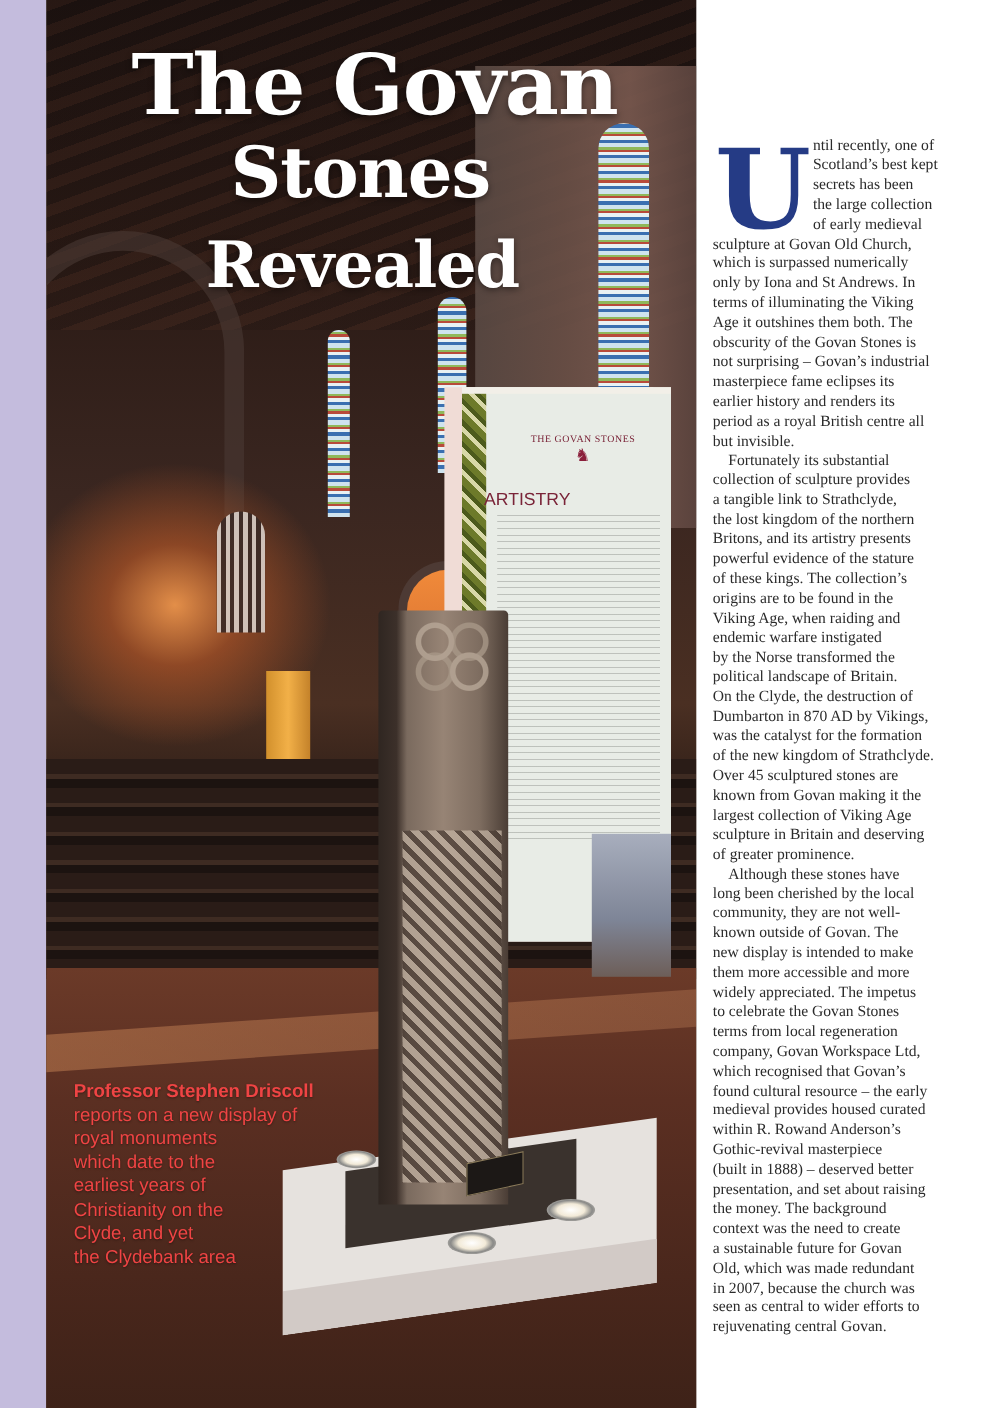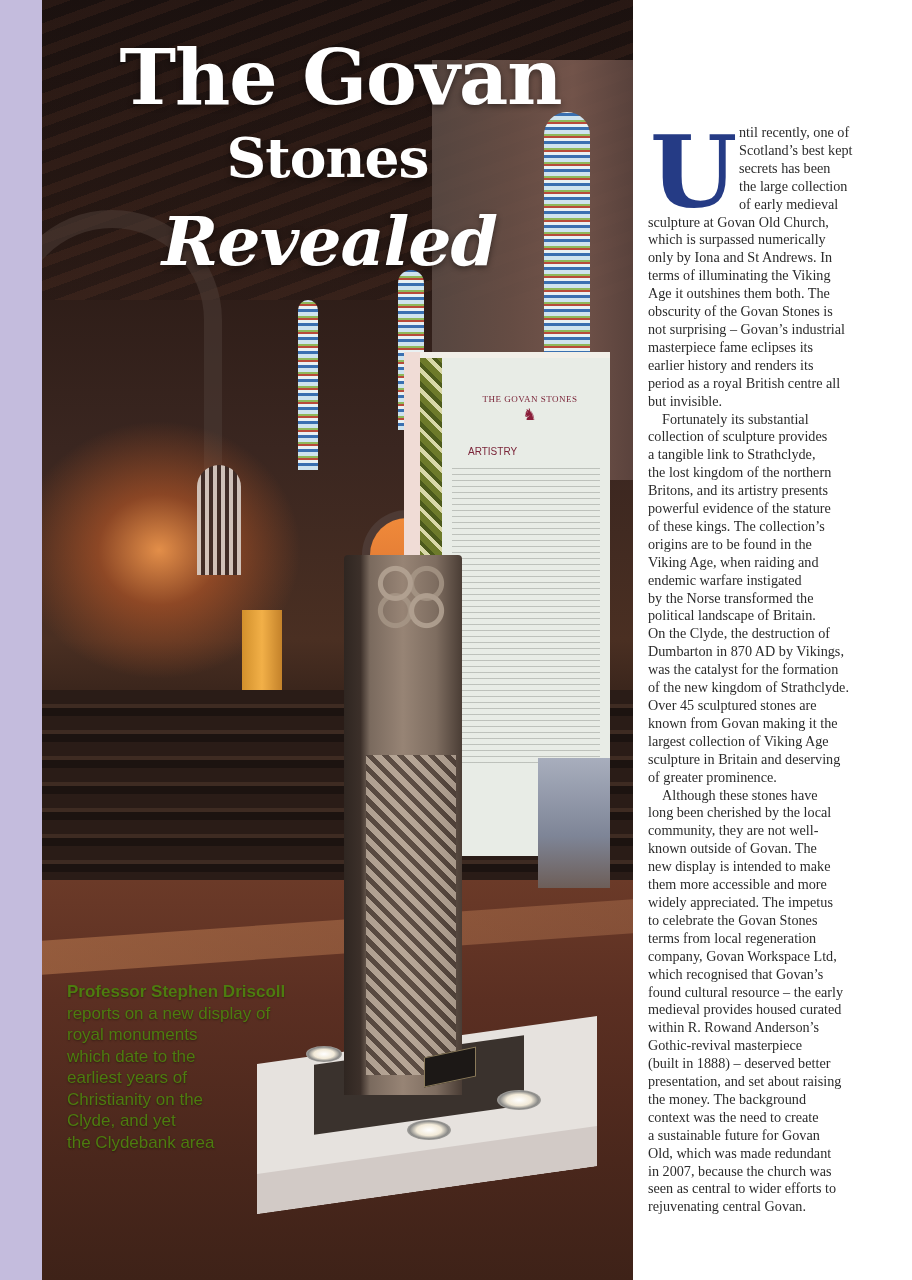--- a/index.html
+++ b/index.html
@@ -70,7 +70,7 @@
   .headline { position: absolute; left: 42px; top: 38px; width: 597px; text-align: center; color: #ffffff;
     text-shadow: 0 2px 6px rgba(0,0,0,.45); }
   .headline .line1 { display: block; font-family: "DejaVu Serif", serif; font-weight: bold; font-size: 76px; line-height: 80px; letter-spacing: -1px; }
-  .headline .line2 { display: block; font-family: "DejaVu Serif", serif; font-weight: bold; font-size: 55px; line-height: 80px; letter-spacing: -1px; margin-left: -26px; }
+  .headline .line2 { display: block; font-family: "DejaVu Serif", serif; font-weight: bold; font-size: 64px; line-height: 80px; letter-spacing: -1px; margin-left: -26px; }
   .headline .line3 { display: block; font-family: "DejaVu Serif", serif; font-style: italic; font-size: 68px; line-height: 86px; letter-spacing: -1px; margin-left: -22px; }
 
   

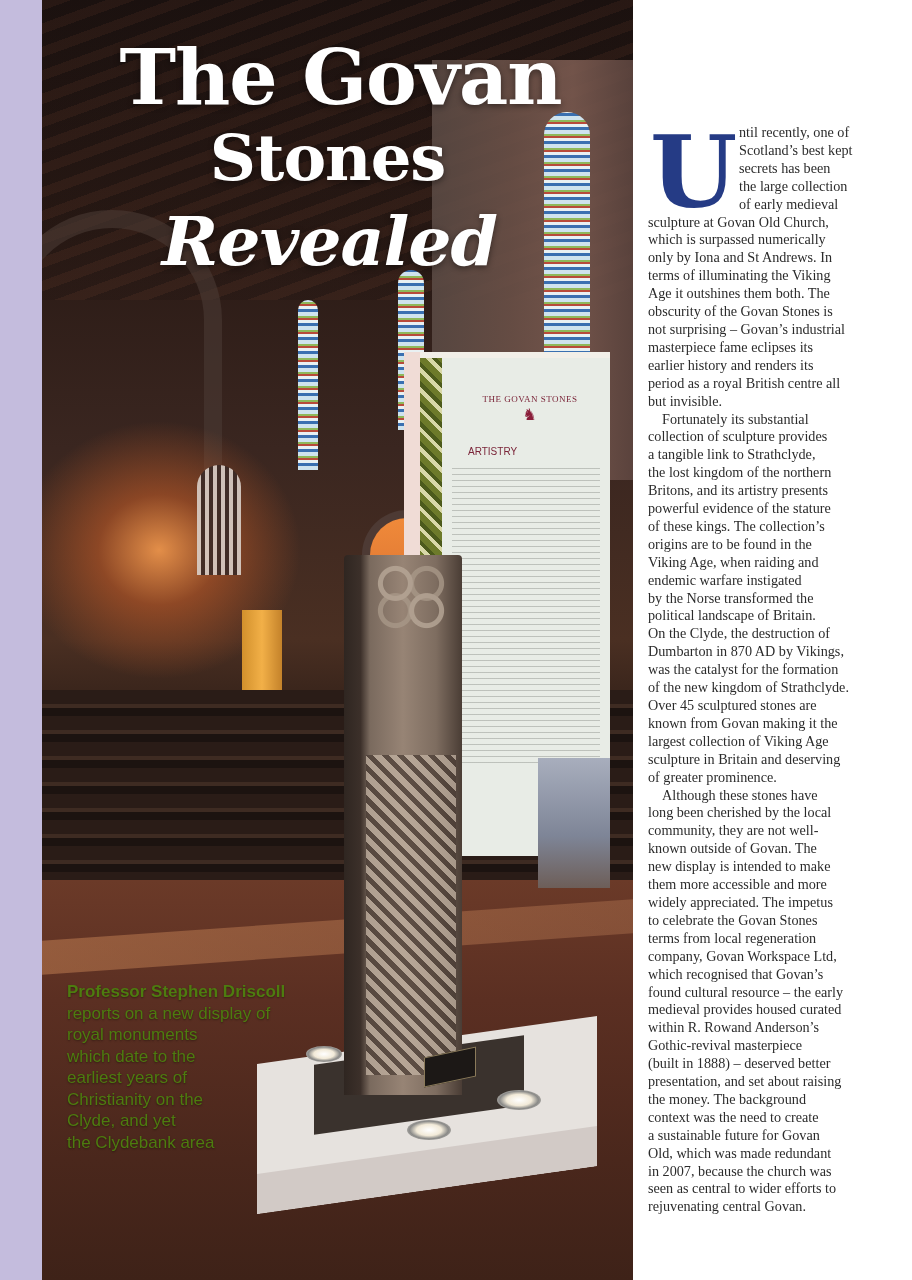--- a/index.html
+++ b/index.html
@@ -71,7 +71,7 @@
     text-shadow: 0 2px 6px rgba(0,0,0,.45); }
   .headline .line1 { display: block; font-family: "DejaVu Serif", serif; font-weight: bold; font-size: 76px; line-height: 80px; letter-spacing: -1px; }
   .headline .line2 { display: block; font-family: "DejaVu Serif", serif; font-weight: bold; font-size: 64px; line-height: 80px; letter-spacing: -1px; margin-left: -26px; }
-  .headline .line3 { display: block; font-family: "DejaVu Serif", serif; font-style: italic; font-size: 68px; line-height: 86px; letter-spacing: -1px; margin-left: -22px; }
+  .headline .line3 { display: block; font-family: "DejaVu Serif", serif; font-size: 58px; line-height: 86px; letter-spacing: -1px; margin-left: -22px; }
 
   
   .standfirst { position: absolute; left: 67px; top: 981px; width: 250px; color: #4d7c0f;

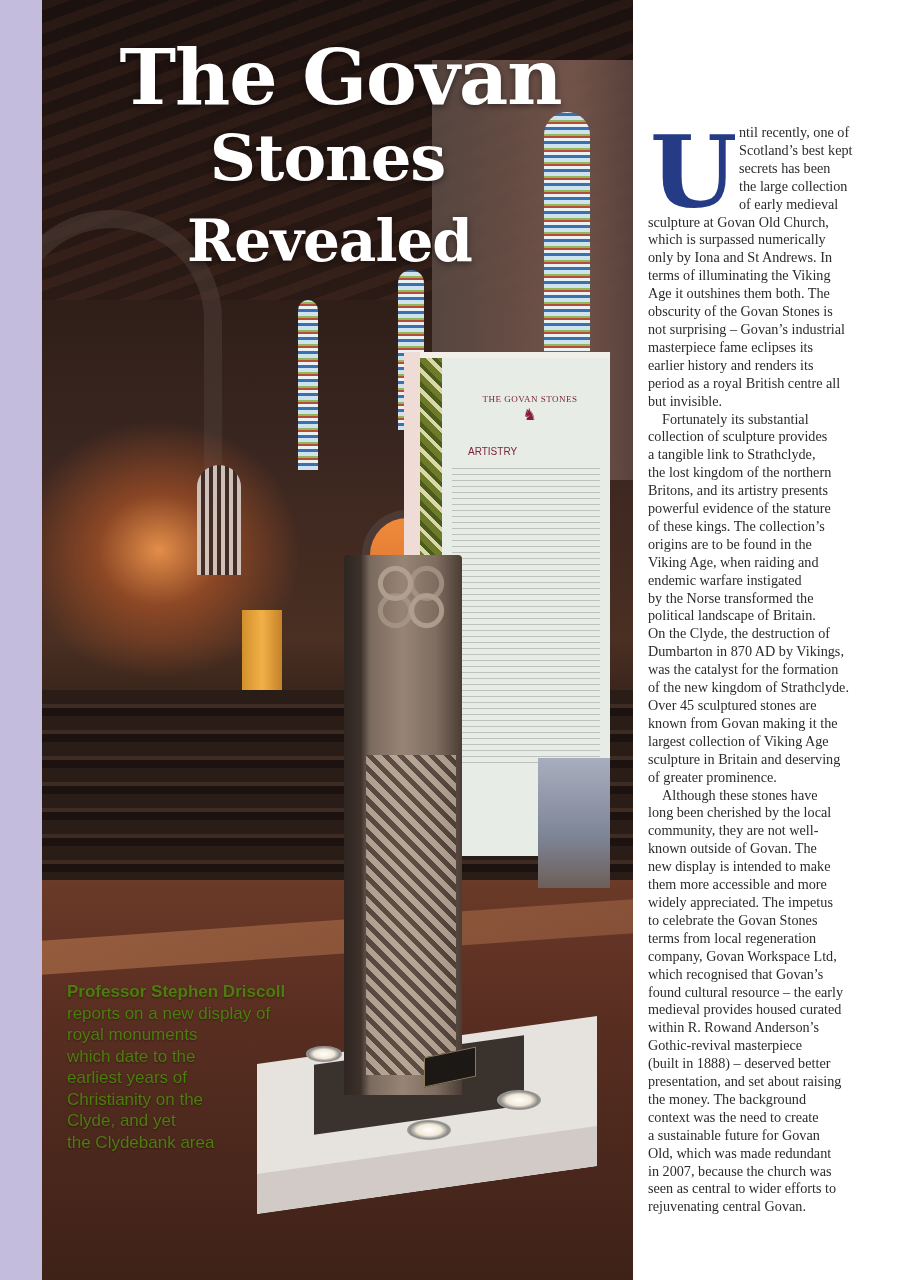--- a/index.html
+++ b/index.html
@@ -40,7 +40,7 @@
   .ph-panel-logo { position: absolute; left: 60px; top: 36px; width: 100px; text-align: center; color: #7a2438;
     font-family: "Liberation Serif", serif; font-size: 9px; letter-spacing: .5px; }
   .ph-panel-horse { display: block; margin: 2px auto; width: 18px; height: 18px; color: #8a1e3a; font-size: 16px; line-height: 18px; }
-  .ph-panel-title { position: absolute; left: 48px; top: 88px; color: #7a2438; font-family: "Liberation Sans", sans-serif; font-size: 10px; }
+  .ph-panel-title { position: absolute; left: 20px; top: 88px; color: #7a2438; font-family: "Liberation Sans", sans-serif; font-size: 16px; }
   .ph-panel-lines { position: absolute; left: 32px; top: 110px; width: 148px; height: 300px;
     background: repeating-linear-gradient(180deg, #8a8d88 0 1px, transparent 1px 6px); opacity: .45; }
   .ph-panel-img { position: absolute; left: 118px; top: 400px; width: 72px; height: 130px; background: linear-gradient(180deg, #a8aebd, #7e8597 60%, #6d5e58); }

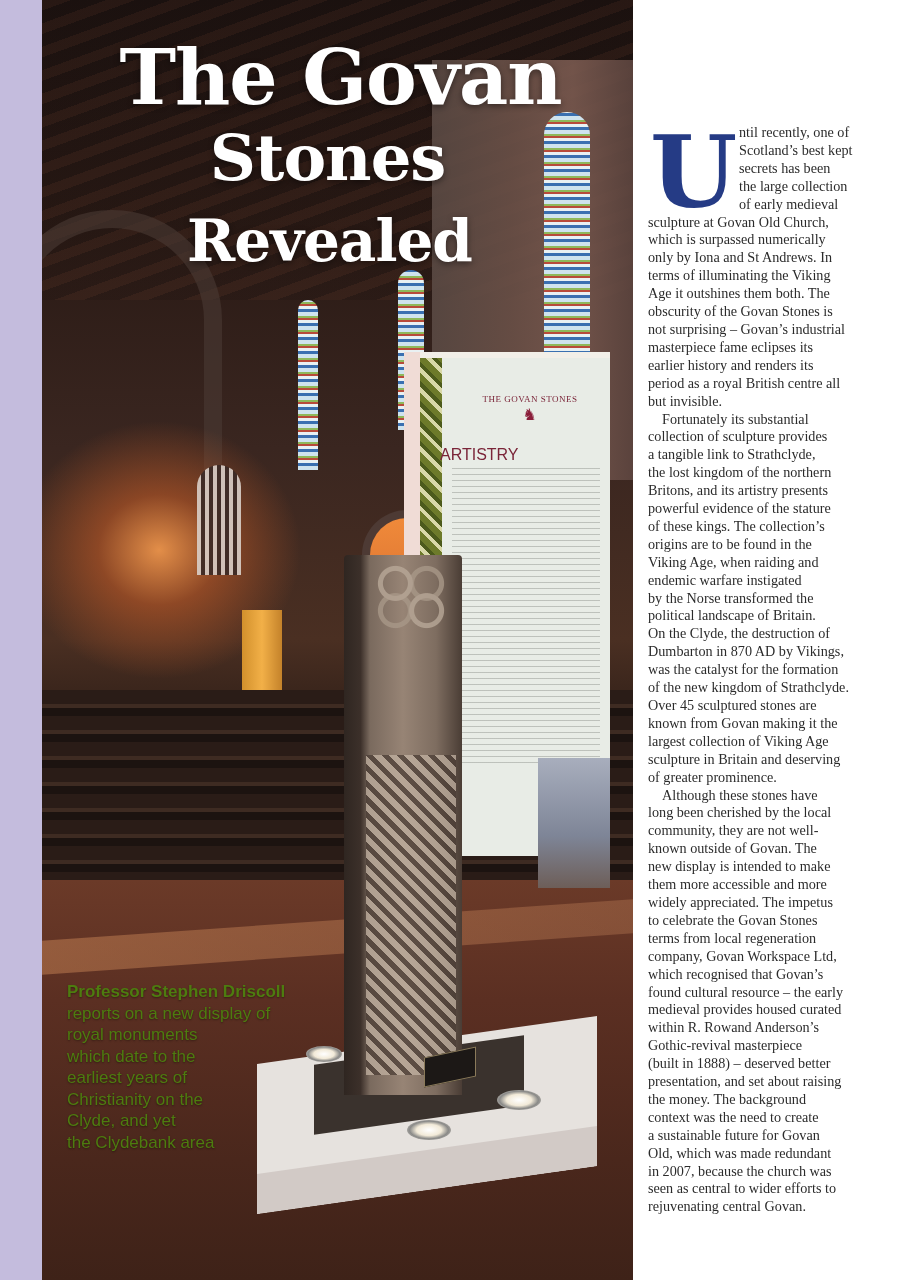--- a/index.html
+++ b/index.html
@@ -74,7 +74,7 @@
   .headline .line3 { display: block; font-family: "DejaVu Serif", serif; font-size: 58px; line-height: 86px; letter-spacing: -1px; margin-left: -22px; }
 
   
-  .standfirst { position: absolute; left: 67px; top: 981px; width: 250px; color: #4d7c0f;
+  .standfirst { position: absolute; left: 67px; top: 981px; width: 250px; color: #ef4444;
     font-family: "Liberation Sans", sans-serif; font-size: 17px; line-height: 21.5px; text-shadow: 0 1px 2px rgba(0,0,0,.4); }
   .standfirst .author { font-weight: bold; display: block; }
   .standfirst .sf-line { display: block; white-space: nowrap; }

